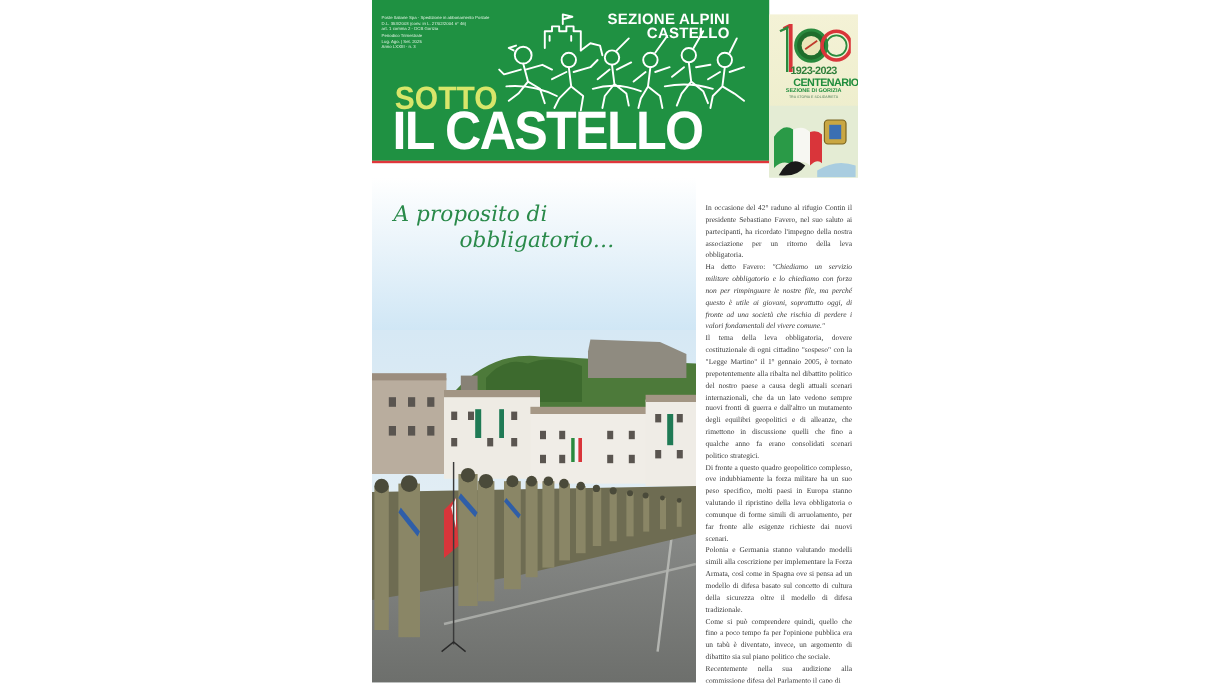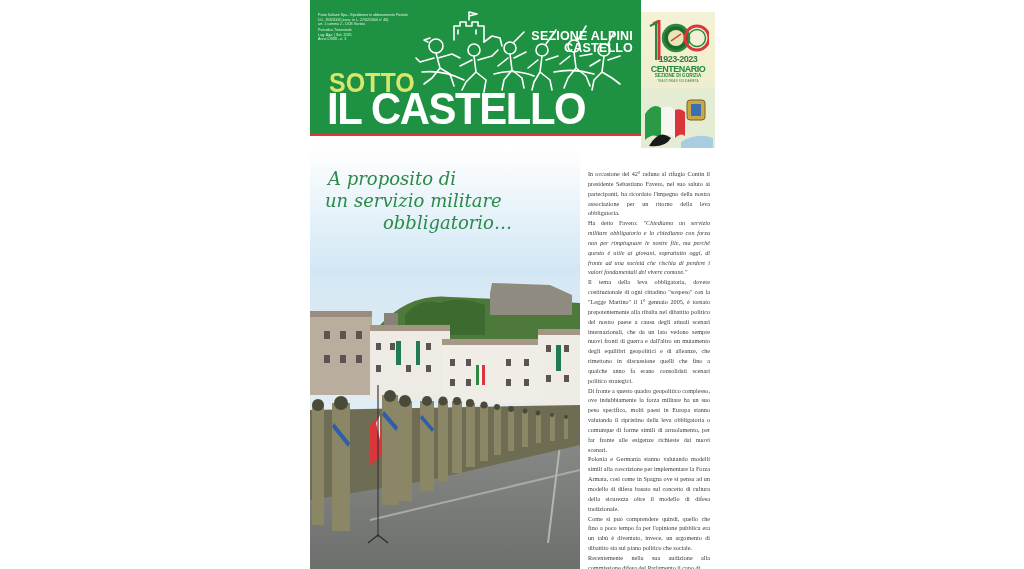--- a/index.html
+++ b/index.html
@@ -10,7 +10,7 @@
   .masthead { position:absolute; left:0; top:0; width:331px; height:134px; background:#1f9142; overflow:hidden; }
   .mast-info { position:absolute; left:8px; top:13px; color:#dff3e2; font-family:"Liberation Sans", sans-serif; font-size:3.6px; line-height:4.6px; width:110px; }
   .mast-info div { white-space:nowrap; }
-  .sezione { position:absolute; right:8px; top:10px; text-align:right; color:#ffffff; font-family:"Liberation Sans", sans-serif; font-weight:bold; font-size:12.5px; line-height:12px; letter-spacing:0.2px;margin-top:20px; }
+  .sezione { position:absolute; right:33px; top:10px; text-align:right; color:#ffffff; font-family:"Liberation Sans", sans-serif; font-weight:bold; font-size:12.5px; line-height:12px; letter-spacing:0.2px; }
   .sotto { position:absolute; left:19px; top:69px; color:#d8e66a; font-family:"Liberation Sans", sans-serif; font-weight:bold; font-size:25px; line-height:25px; letter-spacing:0px; transform:scaleY(1.08); transform-origin:left top; }
   .castello { position:absolute; left:17px; top:88px; color:#ffffff; font-family:"Liberation Sans", sans-serif; font-weight:bold; font-size:45px; line-height:42px; letter-spacing:-1.5px; transform:scaleX(0.93); transform-origin:left top; }
   .sketch { position:absolute; left:104px; top:10px; width:210px; height:88px; }

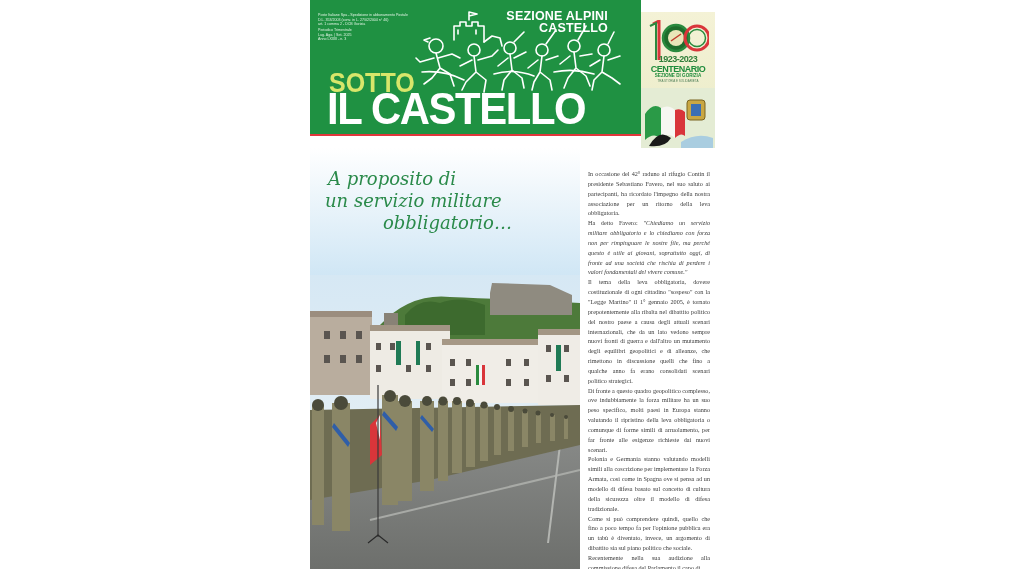--- a/index.html
+++ b/index.html
@@ -20,7 +20,7 @@
   .badge { position:absolute; left:331px; top:12px; width:74px; height:136px; background:linear-gradient(180deg,#f4f2d6 0%,#eeeecd 60%,#dde8c9 100%); overflow:hidden; }
   .badge-100 { position:absolute; left:6px; top:8px; width:62px; height:40px; }
   .badge-years { position:absolute; left:0; width:74px; top:42px; text-align:center; color:#2f7e3a; font-family:"Liberation Sans", sans-serif; font-weight:bold; font-size:9px; letter-spacing:-0.5px; }
-  .badge-cent { position:absolute; left:0; width:74px; top:52px; text-align:center; color:#1f8c3c; font-family:"Liberation Sans", sans-serif; font-weight:bold; font-size:9px; letter-spacing:-0.5px; }
+  .badge-cent { position:absolute; left:0; width:74px; top:52px; text-align:left; color:#1f8c3c; font-family:"Liberation Sans", sans-serif; font-weight:bold; font-size:9px; letter-spacing:-0.5px;padding-left:20px; }
   .badge-sub { position:absolute; left:0; width:74px; top:61px; text-align:center; color:#1f8c3c; font-family:"Liberation Sans", sans-serif; font-weight:bold; font-size:4.6px; }
   .badge-sub2 { position:absolute; left:0; width:74px; top:67px; text-align:center; color:#4e7d57; font-family:"Liberation Sans", sans-serif; font-size:3px; }
   .badge-art { position:absolute; left:0; top:76px; width:74px; height:60px; }

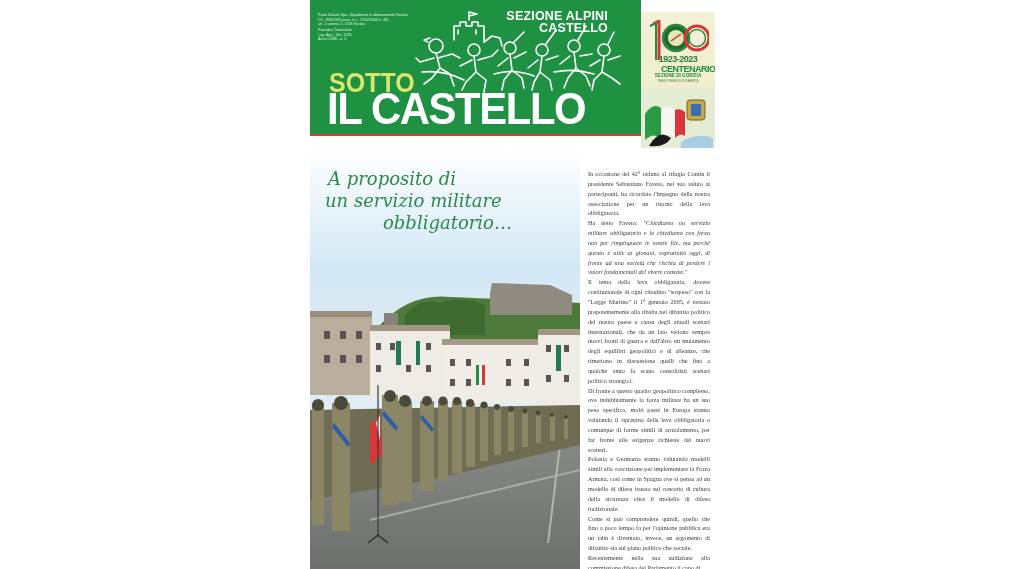--- a/index.html
+++ b/index.html
@@ -131,7 +131,6 @@
   <div class="headwrap">
     <div class="headline">
       <span class="l1">A proposito di</span>
-      <span class="l2">un servizio militare</span>
       <span class="l3">obbligatorio…</span>
     </div>
   </div>

